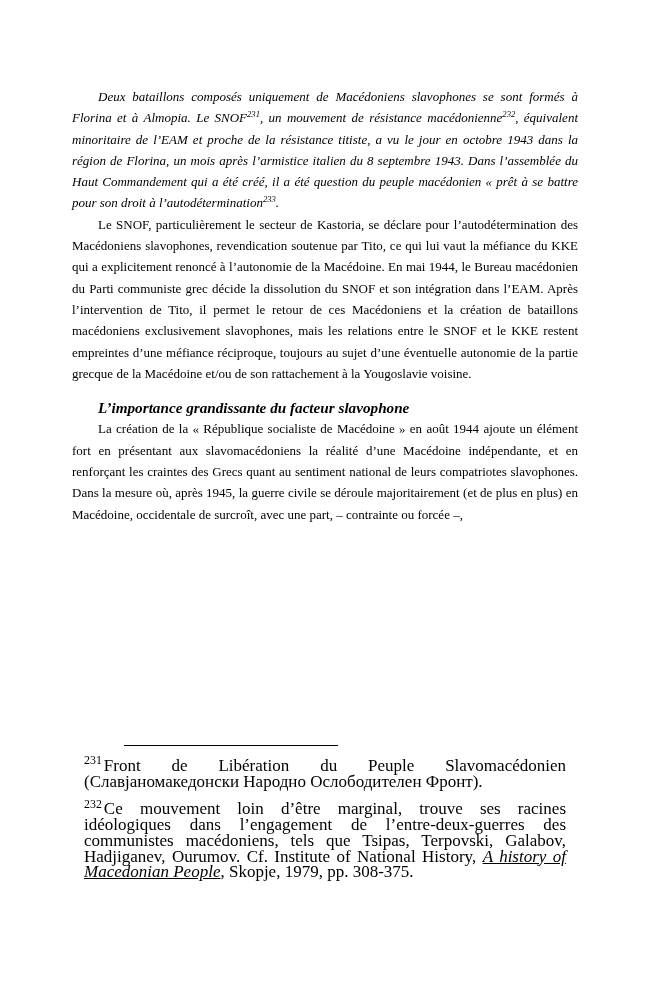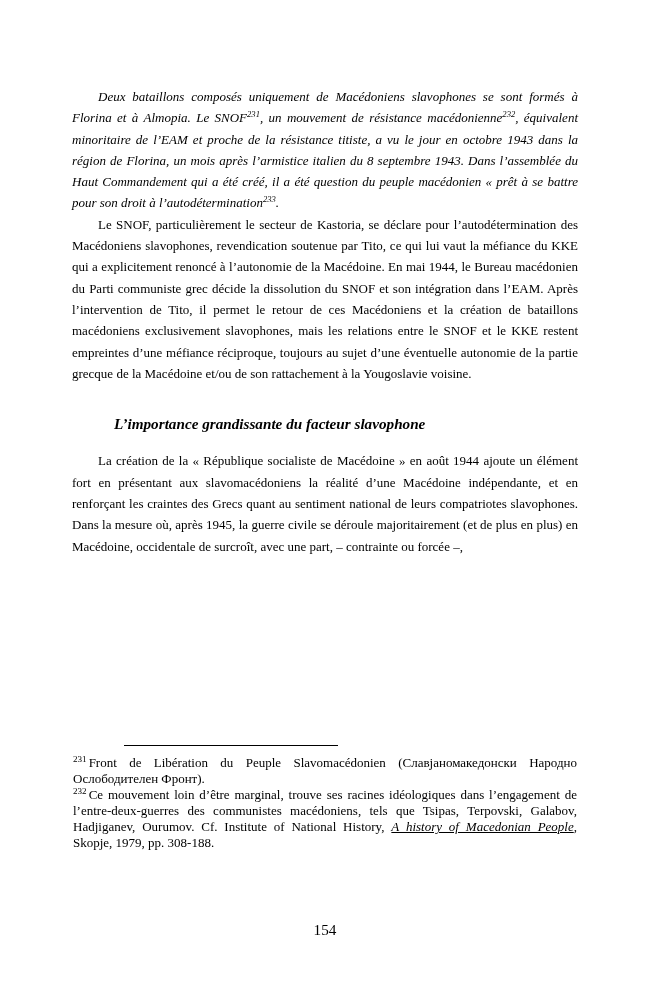--- a/index.html
+++ b/index.html
@@ -39,7 +39,7 @@
     font-style: italic;
   }
   h2.subhead {
-    margin: 16px;
+    margin: 0;
     font-size: 15.2px;
     line-height: 21.3px;
     font-style: italic;

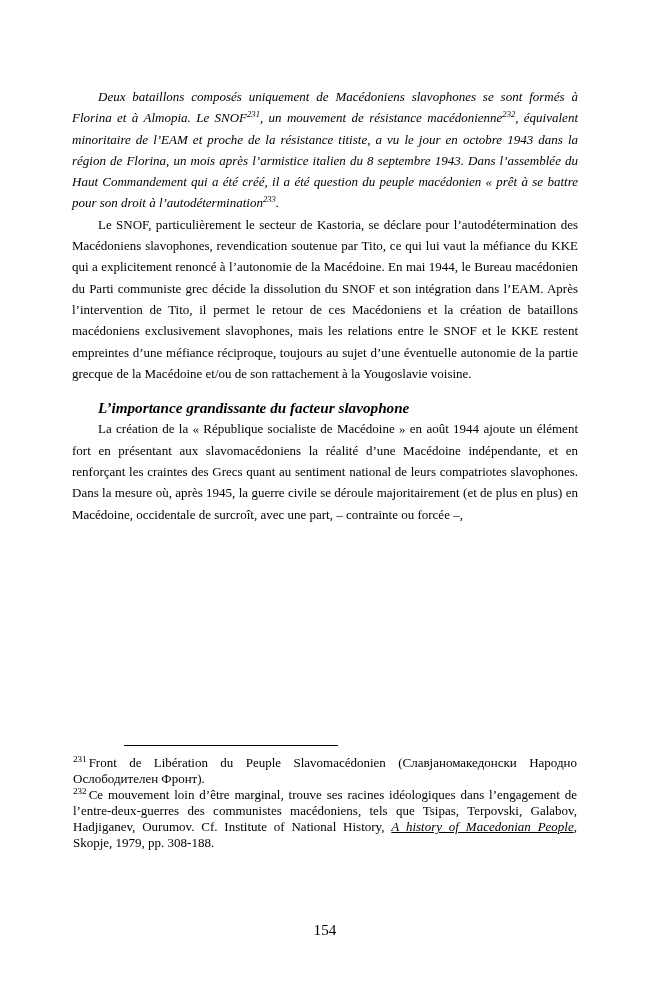--- a/index.html
+++ b/index.html
@@ -66,8 +66,8 @@
     margin: 0 0 9px 52px;
   }
   p.footnote {
-    margin: 1px;
-    font-size: 13px;
+    margin: 12px;
+    font-size: 17px;
     line-height: 15.7px;
     text-align: justify;
     hyphens: none;

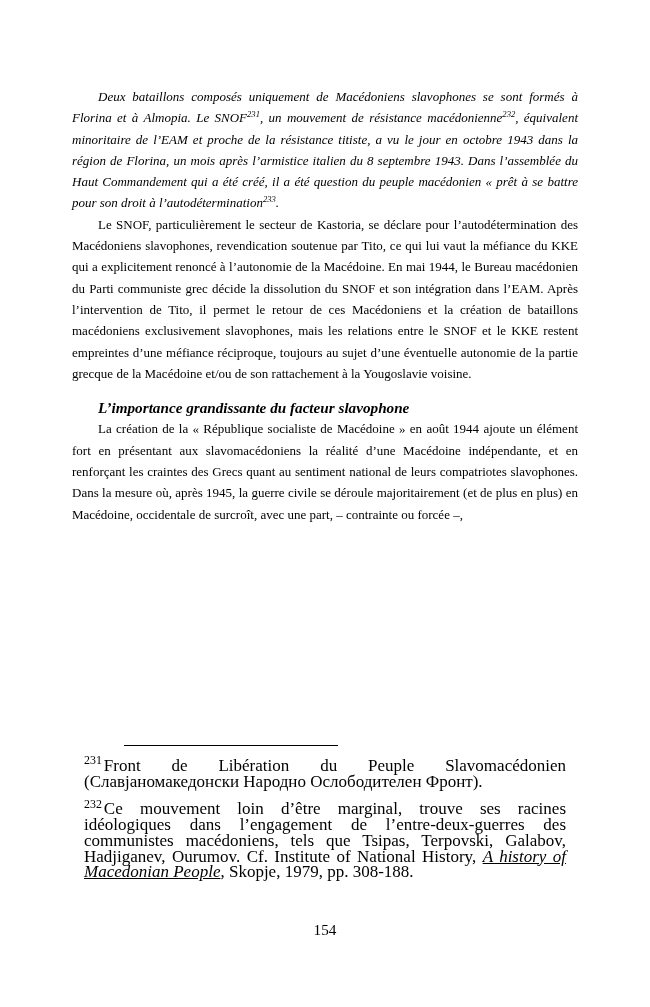--- a/index.html
+++ b/index.html
@@ -119,7 +119,7 @@
 
     <p class="footnote"><sup class="fn-num">231</sup><span>Front de Libération du Peuple Slavomacédonien (Славјаномакедонски Народно Ослободителен Фронт).</span></p>
 
-    <p class="footnote"><sup class="fn-num">232</sup><span>Ce mouvement loin d’être marginal, trouve ses racines idéologiques dans l’engagement de l’entre-deux-guerres des communistes macédoniens, tels que Tsipas, Terpovski, Galabov, Hadjiganev, Ourumov. Cf. Institute of National History, </span><span class="it">A history of Macedonian People</span><span>, Skopje, 1979, pp. 308-188.</span></p>
+    <p class="footnote"><sup class="fn-num">232</sup><span>Ce mouvement loin d’être marginal, trouve ses racines idéologiques dans l’engagement de l’entre-deux-guerres des communistes macédoniens, tels que Tsipas, Terpovski, Galabov, Hadjiganev, Ourumov. Cf. Institute of National History, </span><span class="it">A history of Macedonian People</span><span>, Skopje, 1979, pp. 308-375.</span></p>
 
 
   </div>

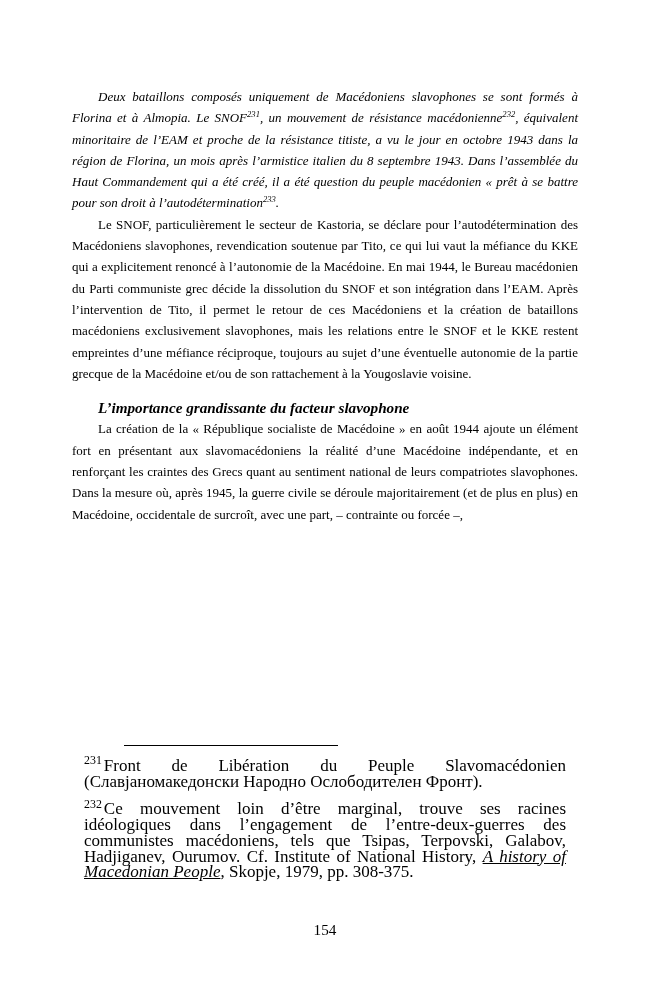--- a/index.html
+++ b/index.html
@@ -124,7 +124,6 @@
 
   </div>
 
-  <div class="pagenum">154</div>
 
 </div>
 

